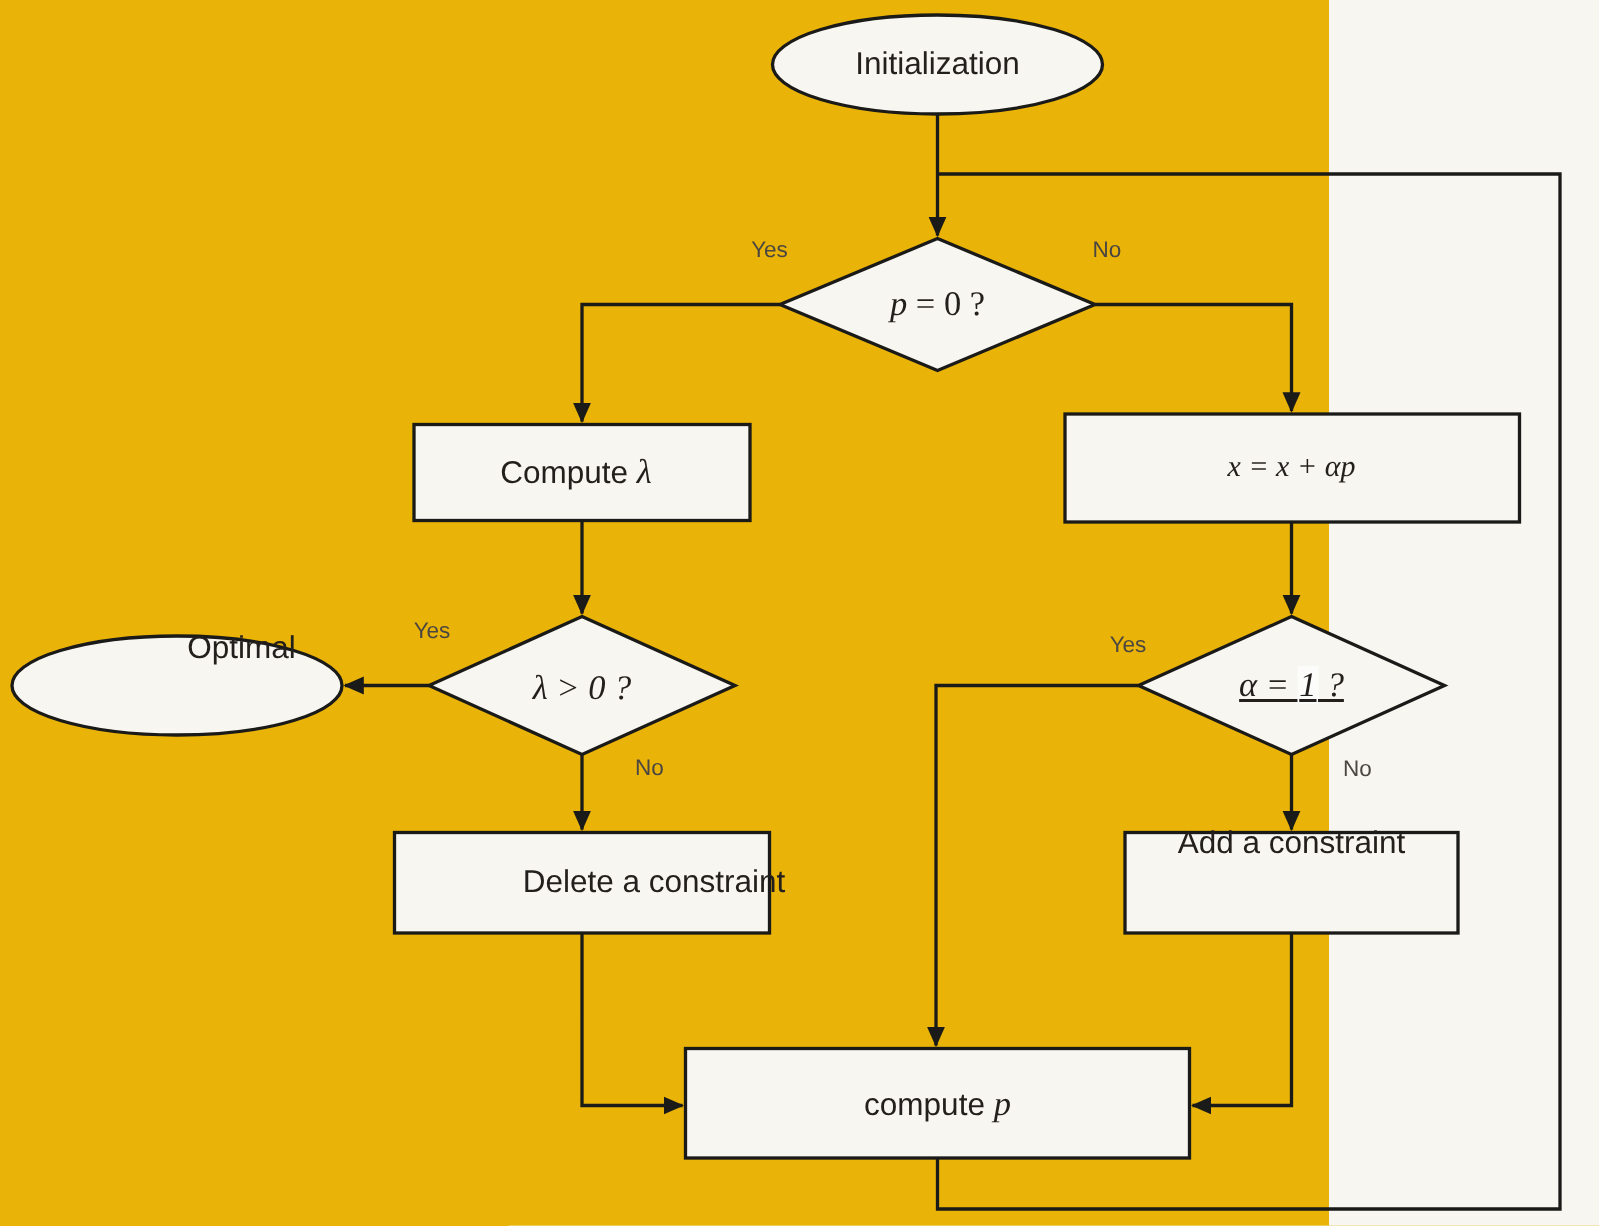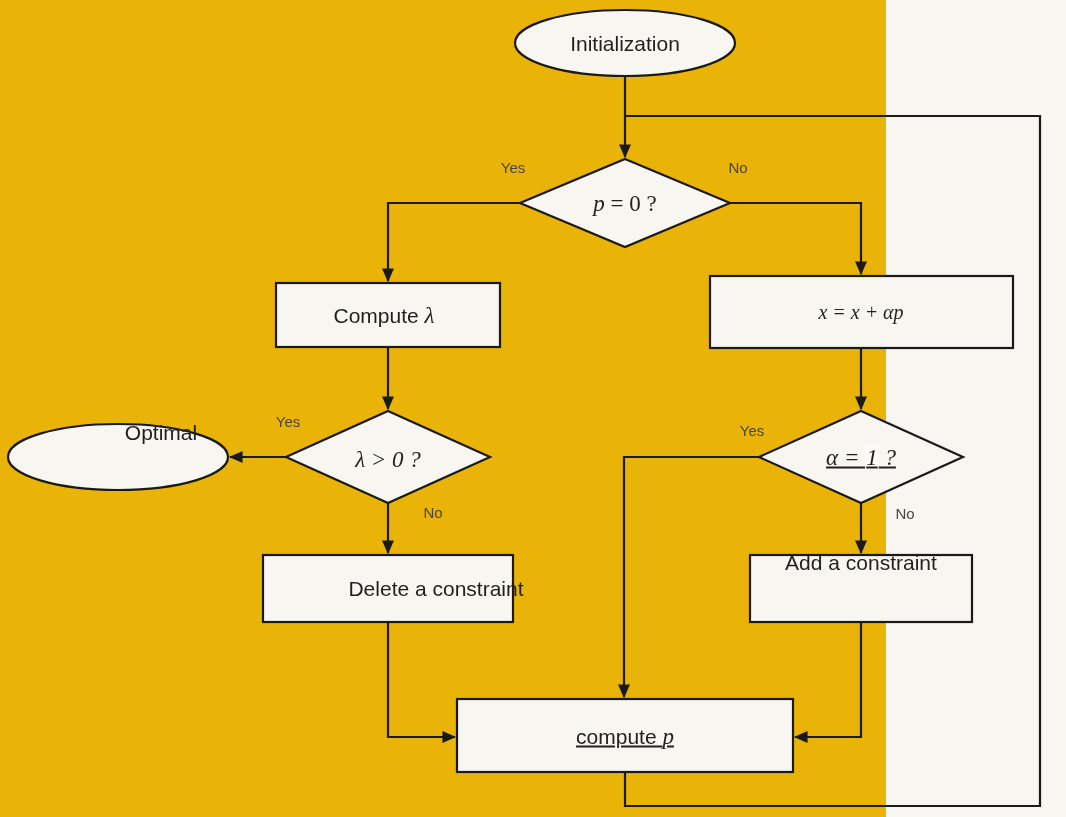--- a/index.html
+++ b/index.html
@@ -167,7 +167,7 @@
     <span>Add a constraint</span>
   </div>
 
-  <div class="node-label" style="left:625px; top:736px;text-decoration:underline;">
+  <div class="node-label" style="left:625px; top:736px;">
     <span>compute </span><span class="math">p</span>
   </div>
 

